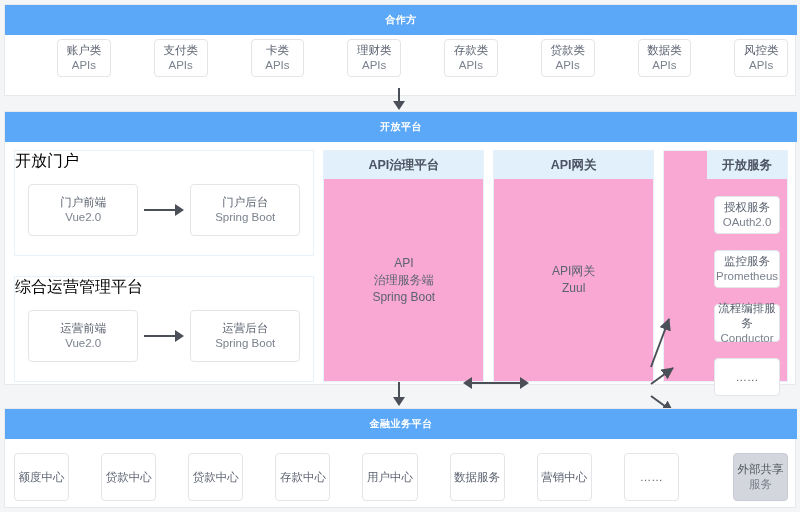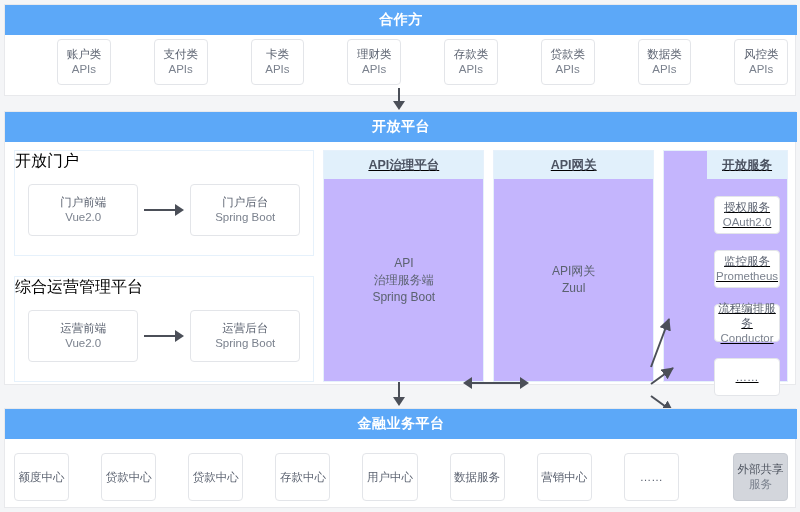--- a/index.html
+++ b/index.html
@@ -20,7 +20,7 @@
   .band {
     background: #5ca8f8;
     color: #ffffff;
-    font-size: 14px;
+    font-size: 10px;
     font-weight: bold;
     display: flex;
     align-items: center;

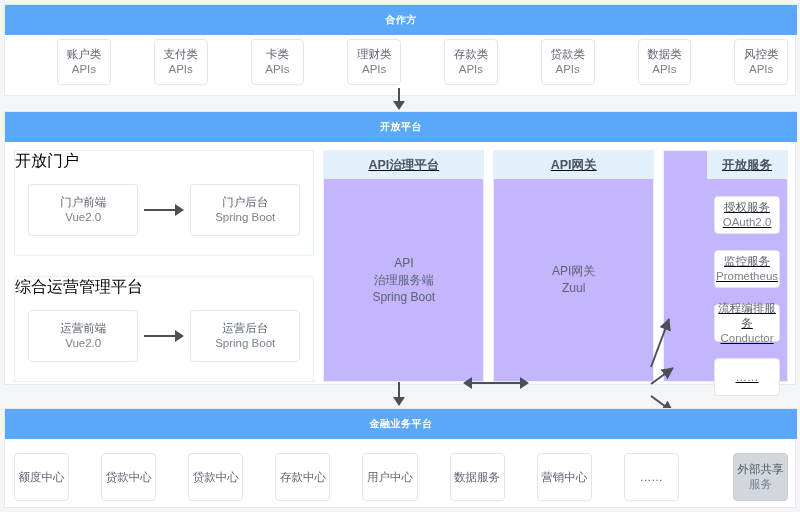--- a/index.html
+++ b/index.html
@@ -50,7 +50,7 @@
   #partners .band { position: absolute; left: 0; top: 0; width: 792px; height: 30px; }
   #partners .row { position: absolute; left: 0; top: 34px; width: 792px; height: 52px;
                    display: flex; justify-content: space-between; padding: 0 9px; }
-  #partners .chip { width: 88px; height: 46px; margin-left: 43px; }
+  #partners .chip { width: 88px; height: 38px; margin-left: 43px; }
 
   
   #openplat { left: 4px; top: 111px; width: 792px; height: 274px; }

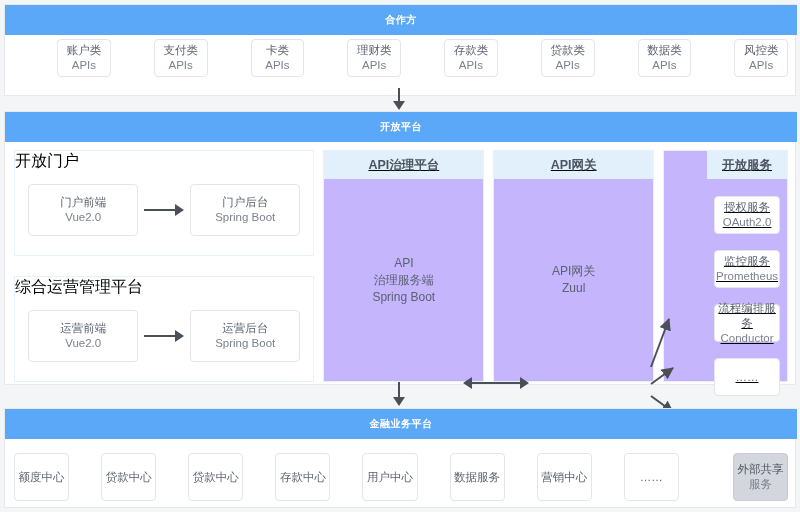--- a/index.html
+++ b/index.html
@@ -58,7 +58,7 @@
   .panels { position: absolute; left: 0; top: 38px; width: 792px; height: 232px;
             display: flex; padding: 0 9px; gap: 9px; }
 
-  .panel { border: 1px solid #e6f1fb; background: #c4b5fd; position: relative; text-decoration: underline; }
+  .panel { border: 1px solid #e6f1fb; background: #f9a8d4; position: relative; }
   .panel .phead {
     background: #e1f0fb; color: #4c5362; font-size: 12.5px; font-weight: bold;
     height: 28px; display: flex; align-items: center; justify-content: center;

